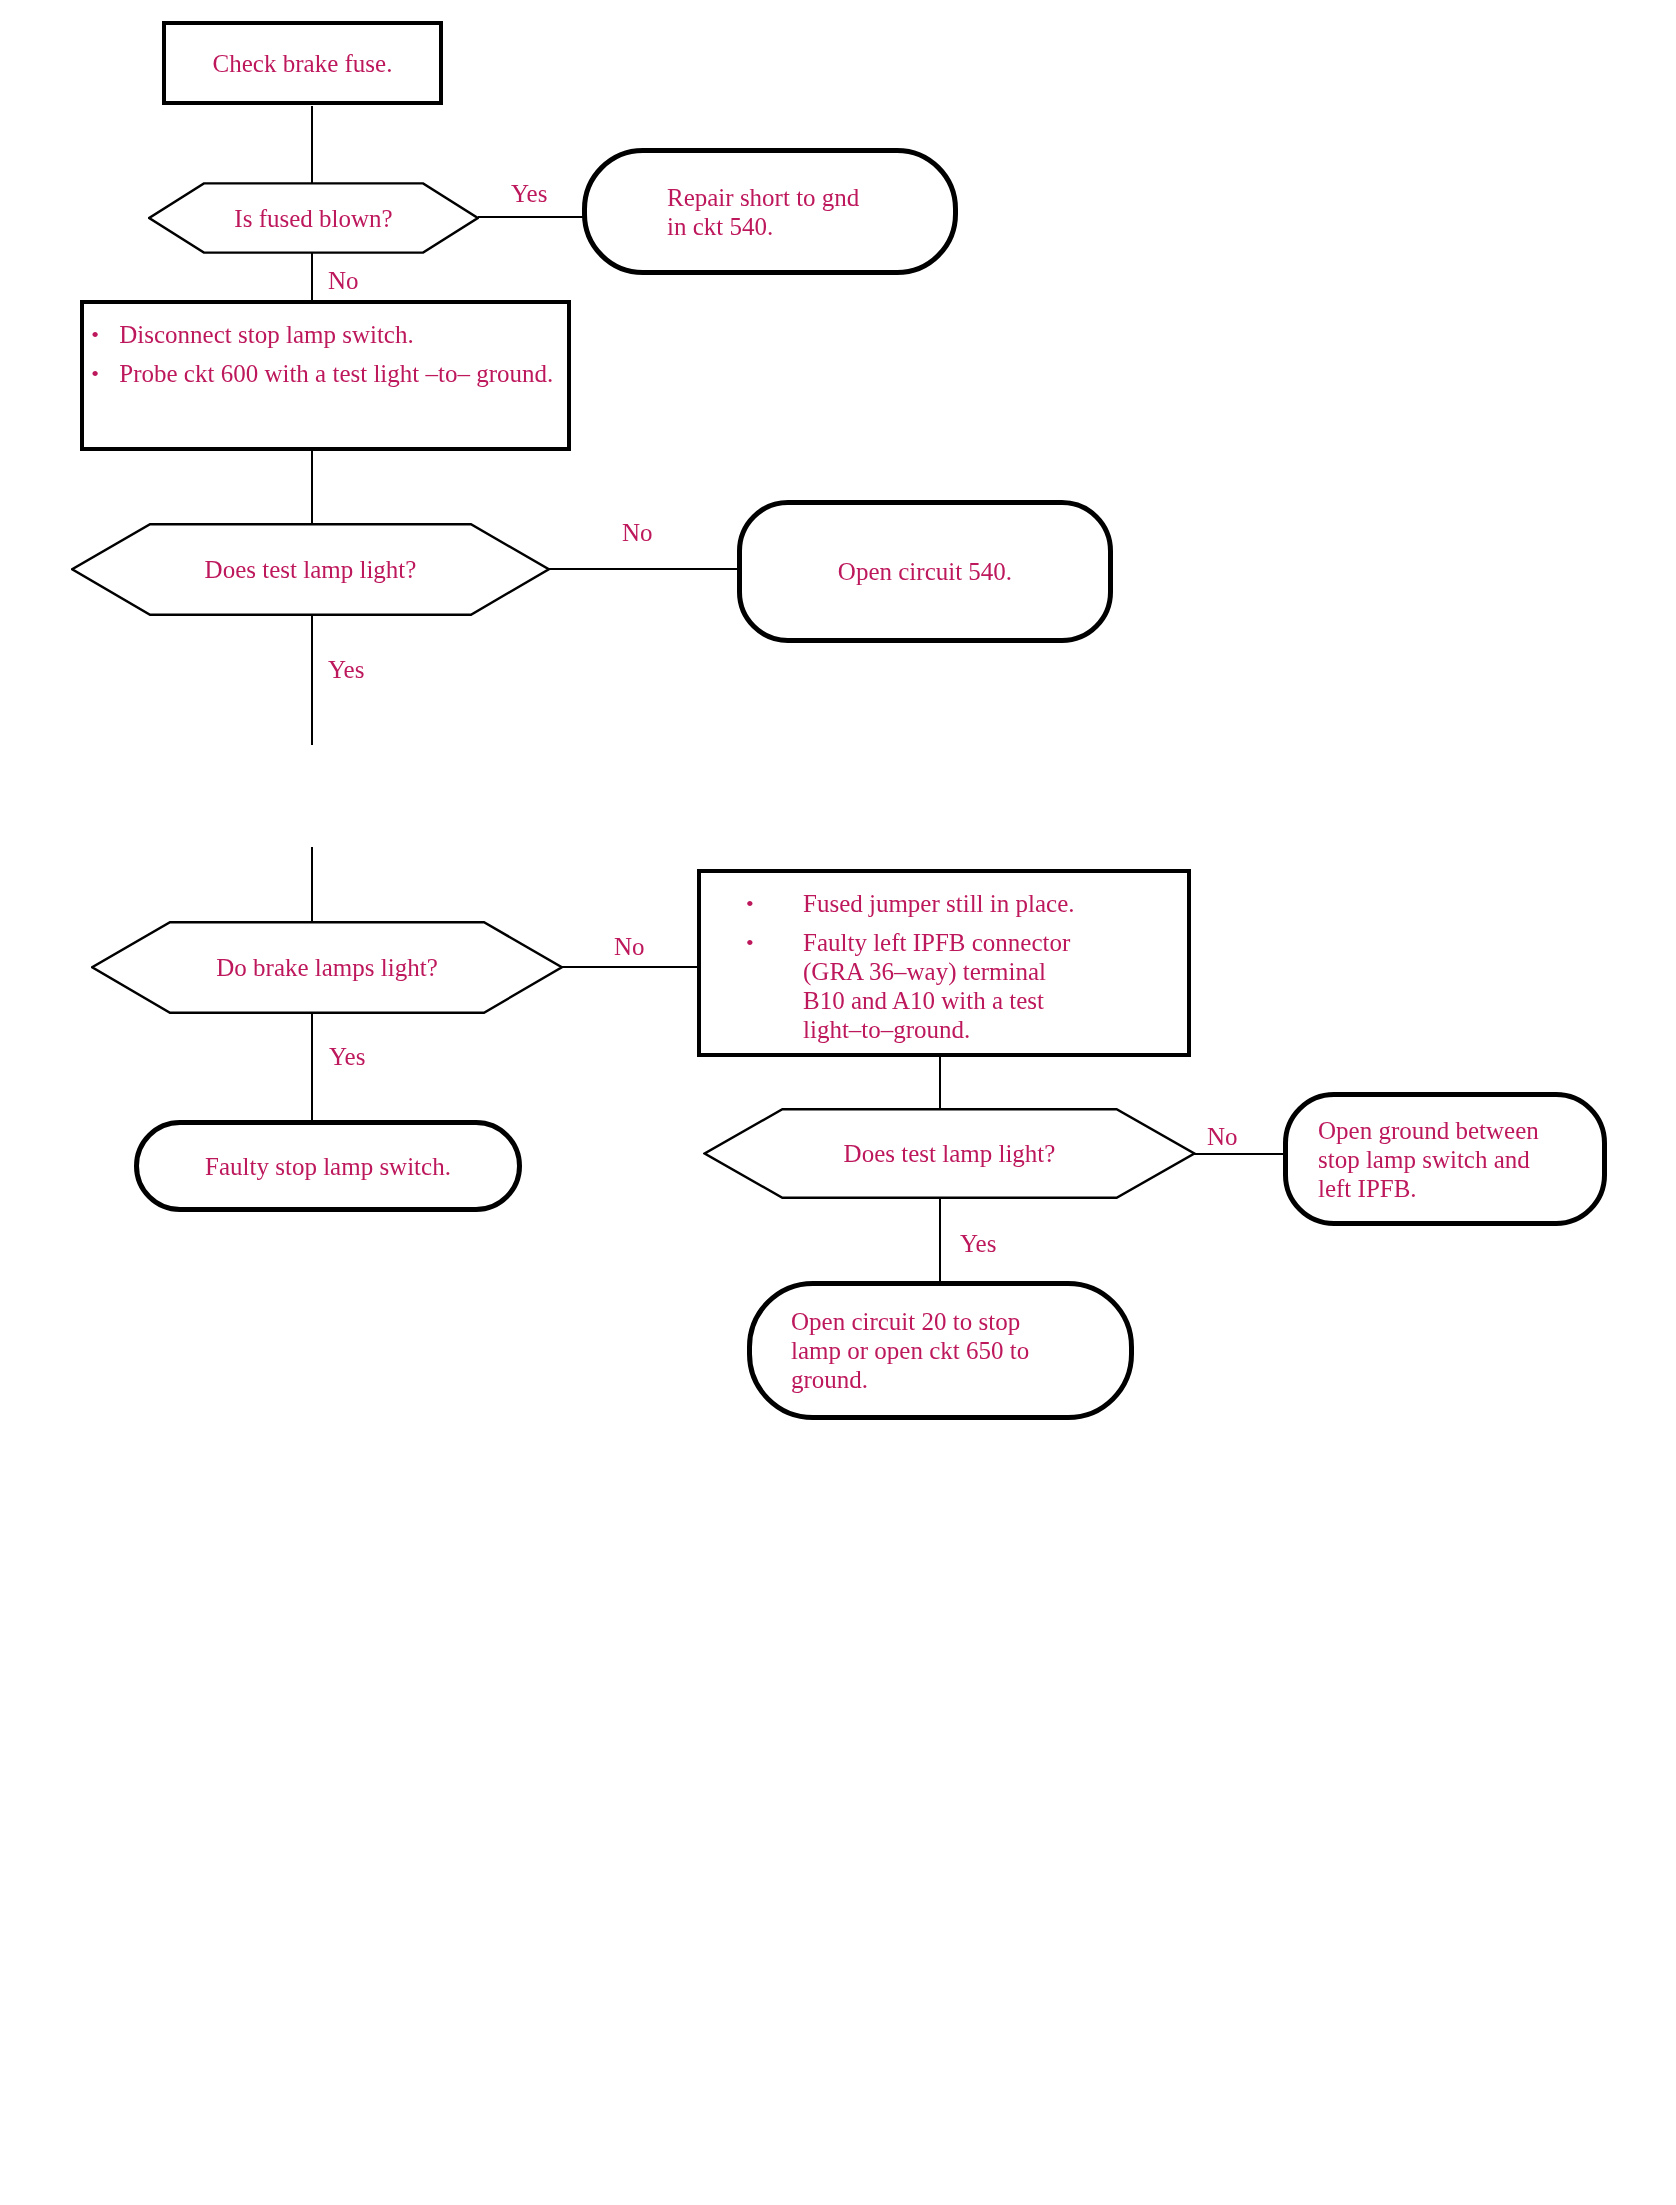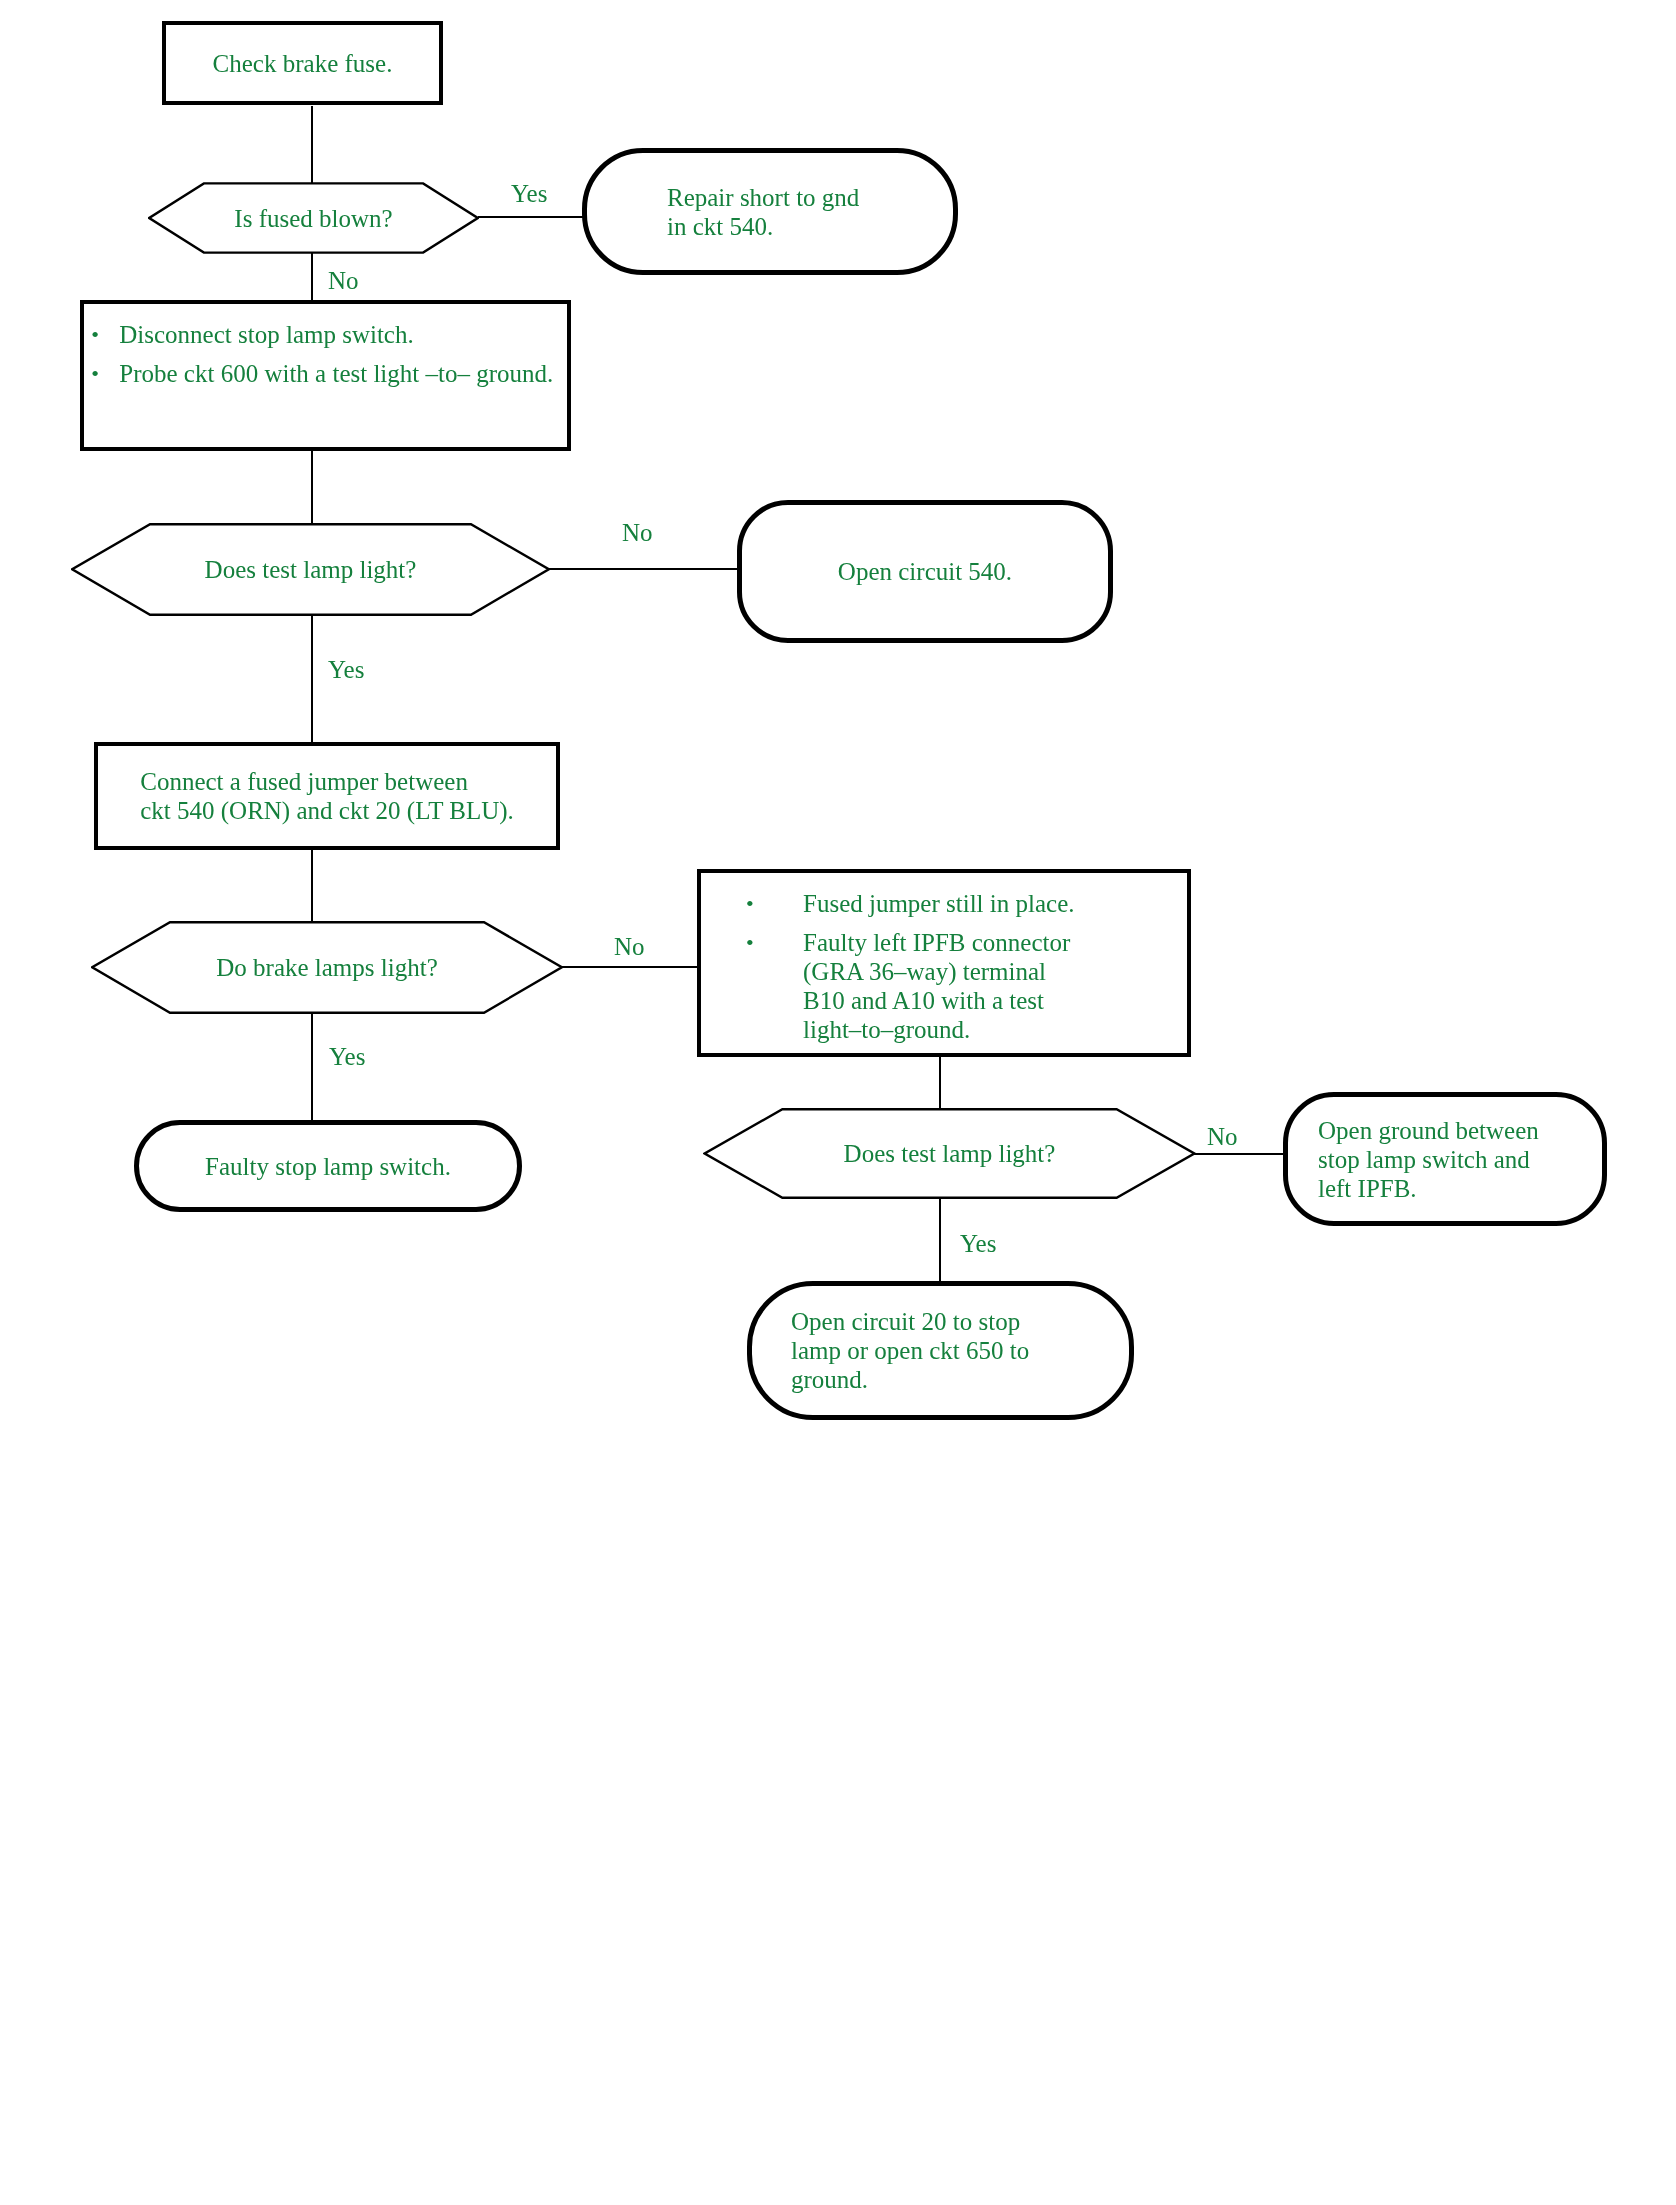--- a/index.html
+++ b/index.html
@@ -8,7 +8,7 @@
     width:1676px;
     height:2205px;
     background:#ffffff;
-    color:#15803d;
+    color:#be185d;
     font-family:"Liberation Serif", serif;
     font-size:25px;
     line-height:29px;

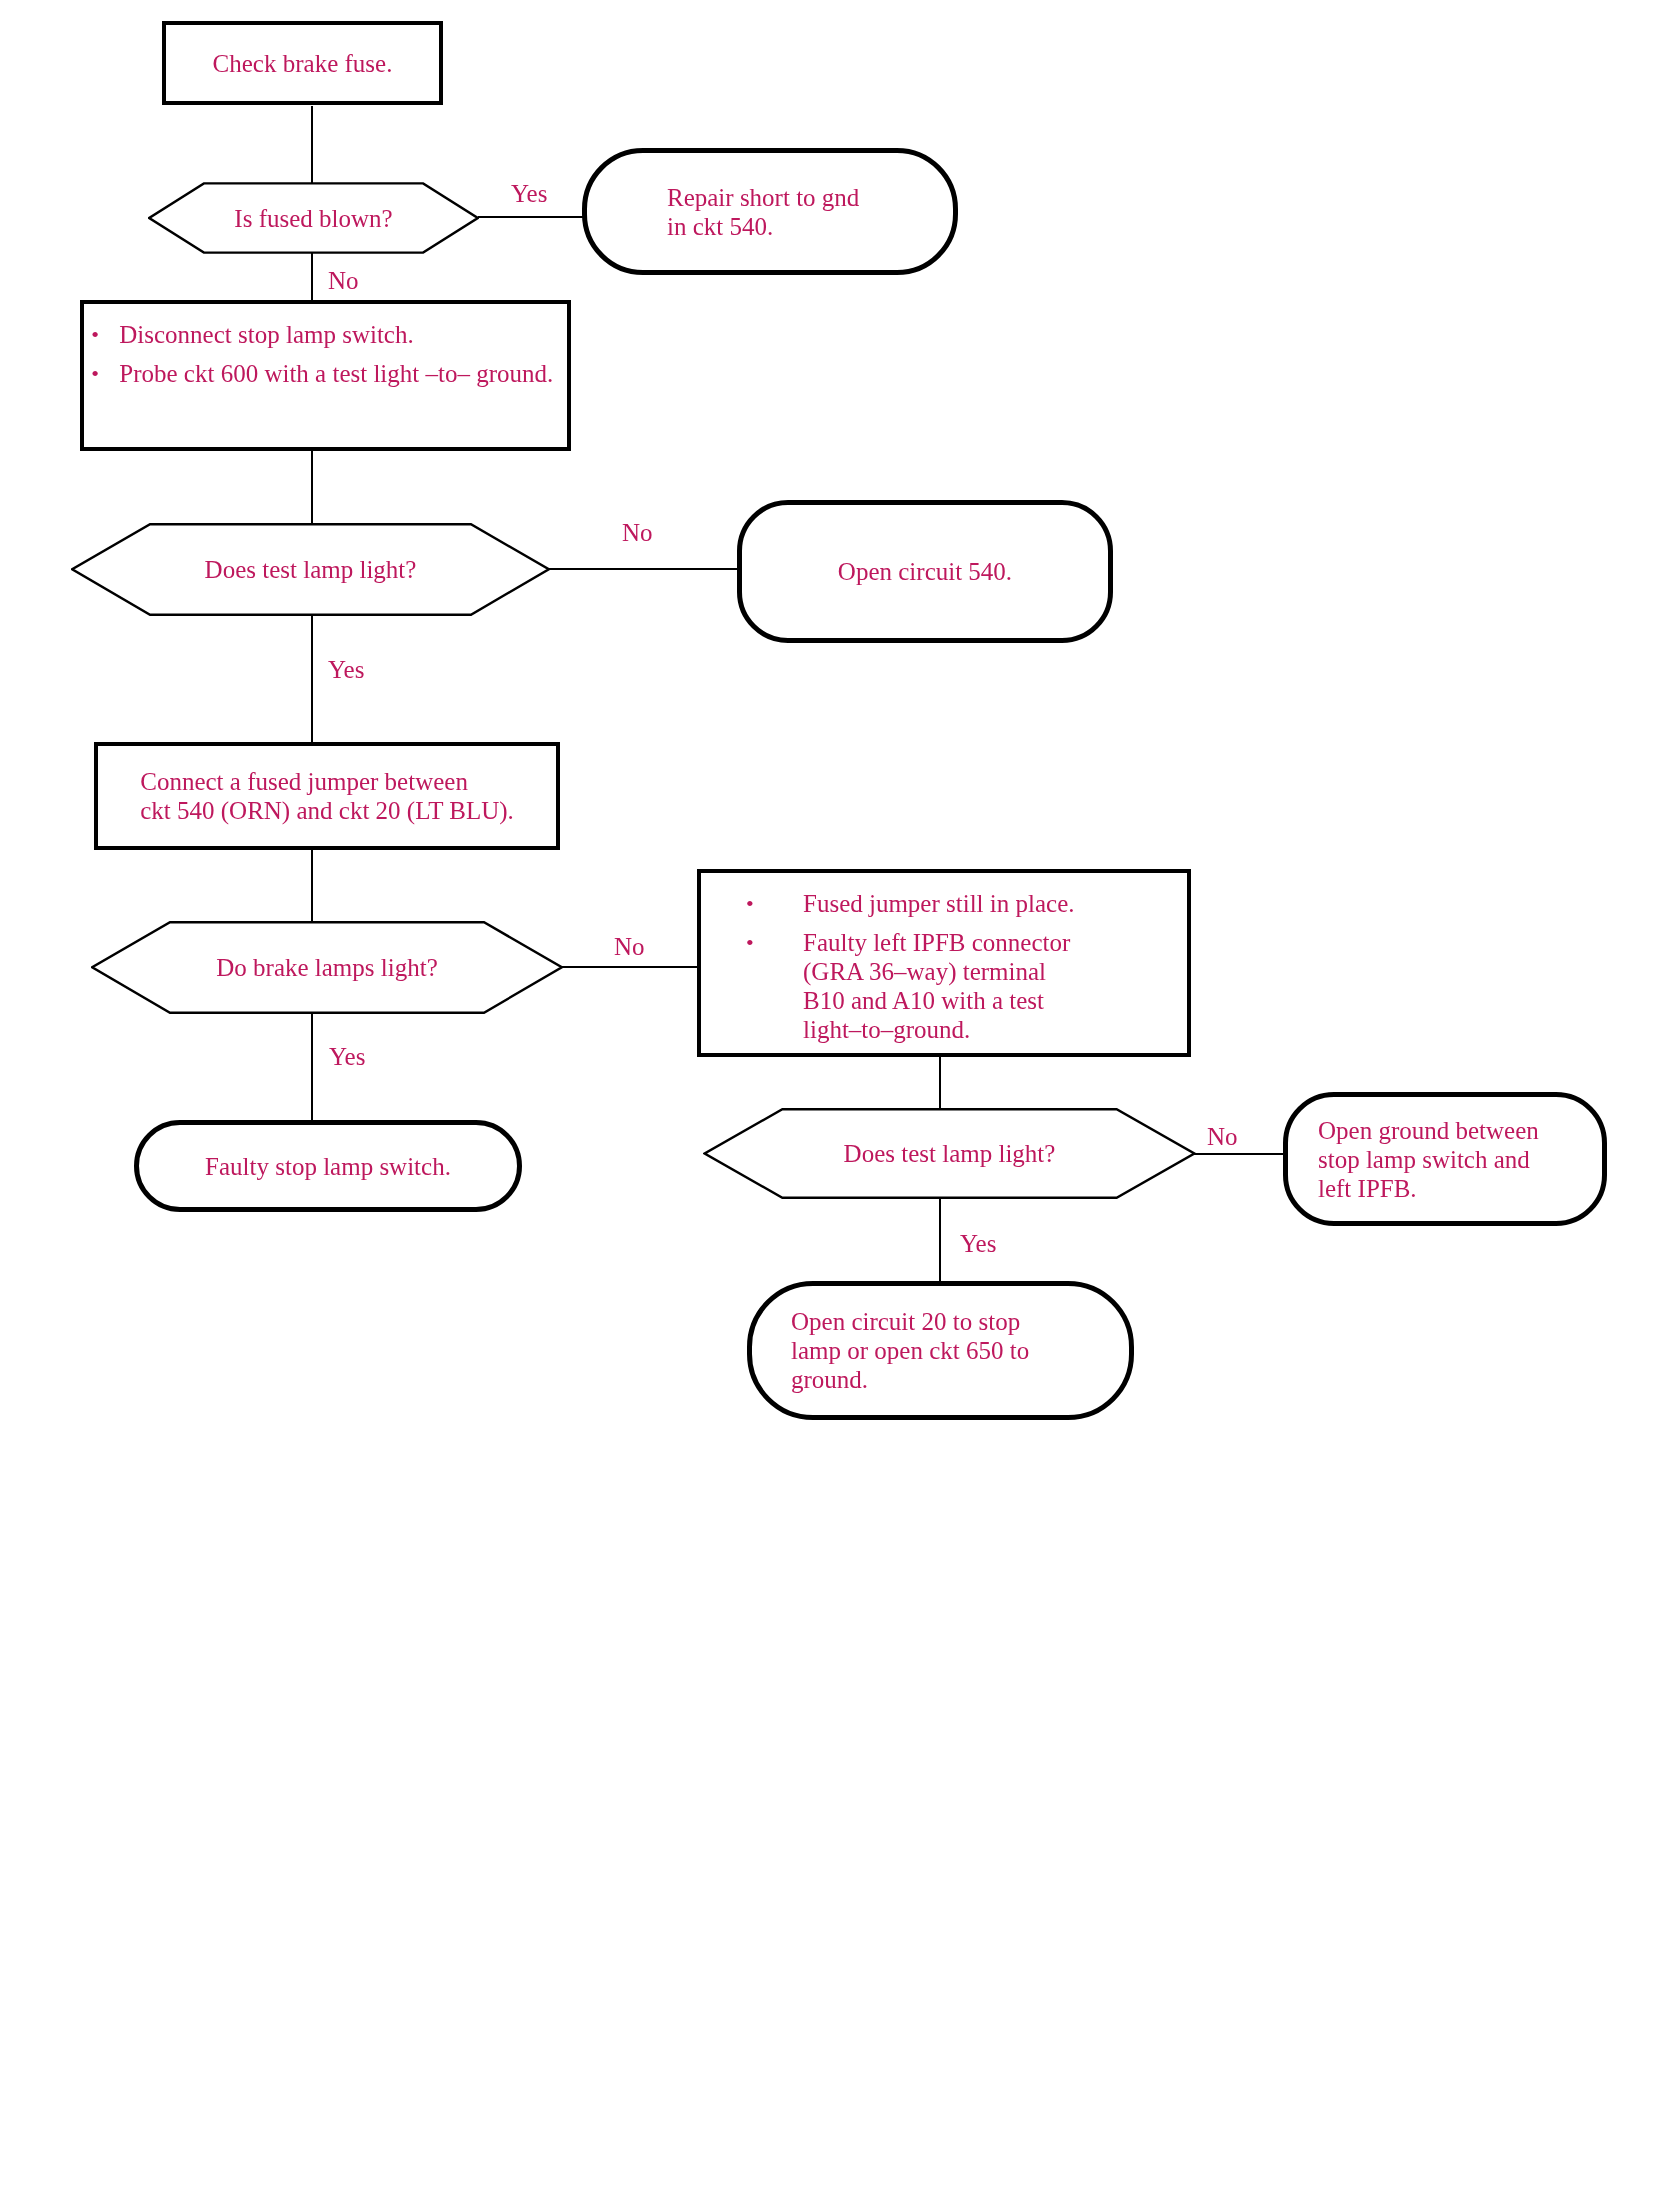--- a/index.html
+++ b/index.html
@@ -136,12 +136,6 @@
     <span>Open circuit 540.</span>
   </div>
 
-  <div class="node rect blockc box-jumper">
-    <div class="lines">
-      <span class="tline">Connect a fused jumper between</span>
-      <span class="tline">ckt 540 (ORN) and ckt 20 (LT BLU).</span>
-    </div>
-  </div>
 
   <div class="hex hex3">
     <svg width="472" height="93" viewBox="0 0 777 153">

